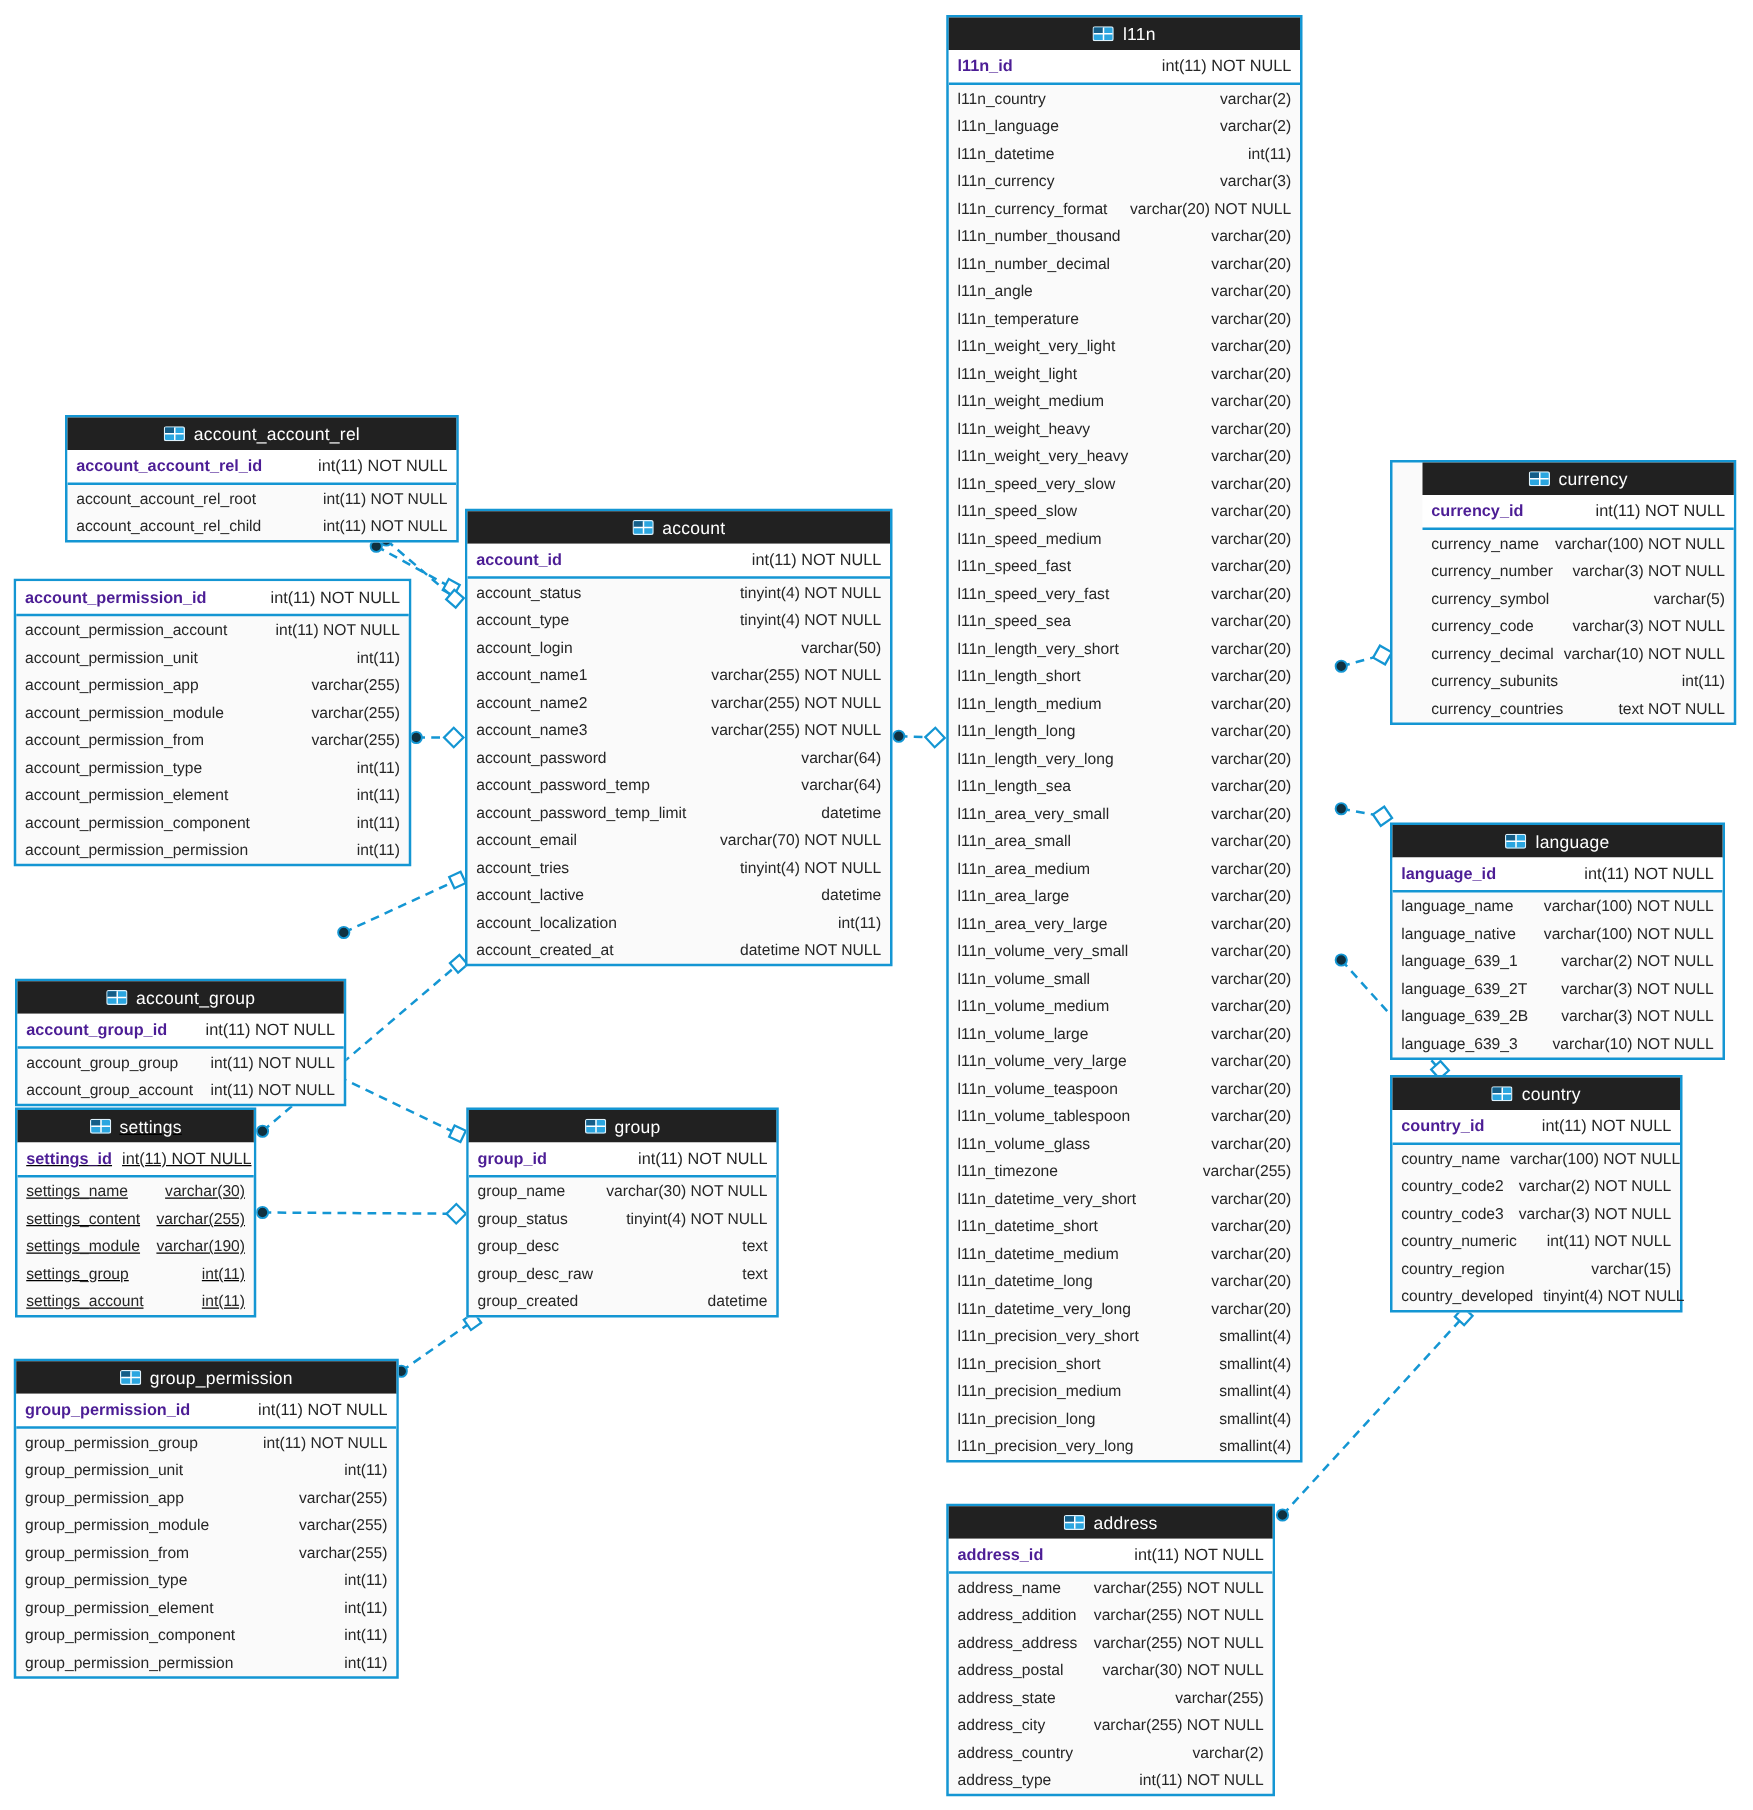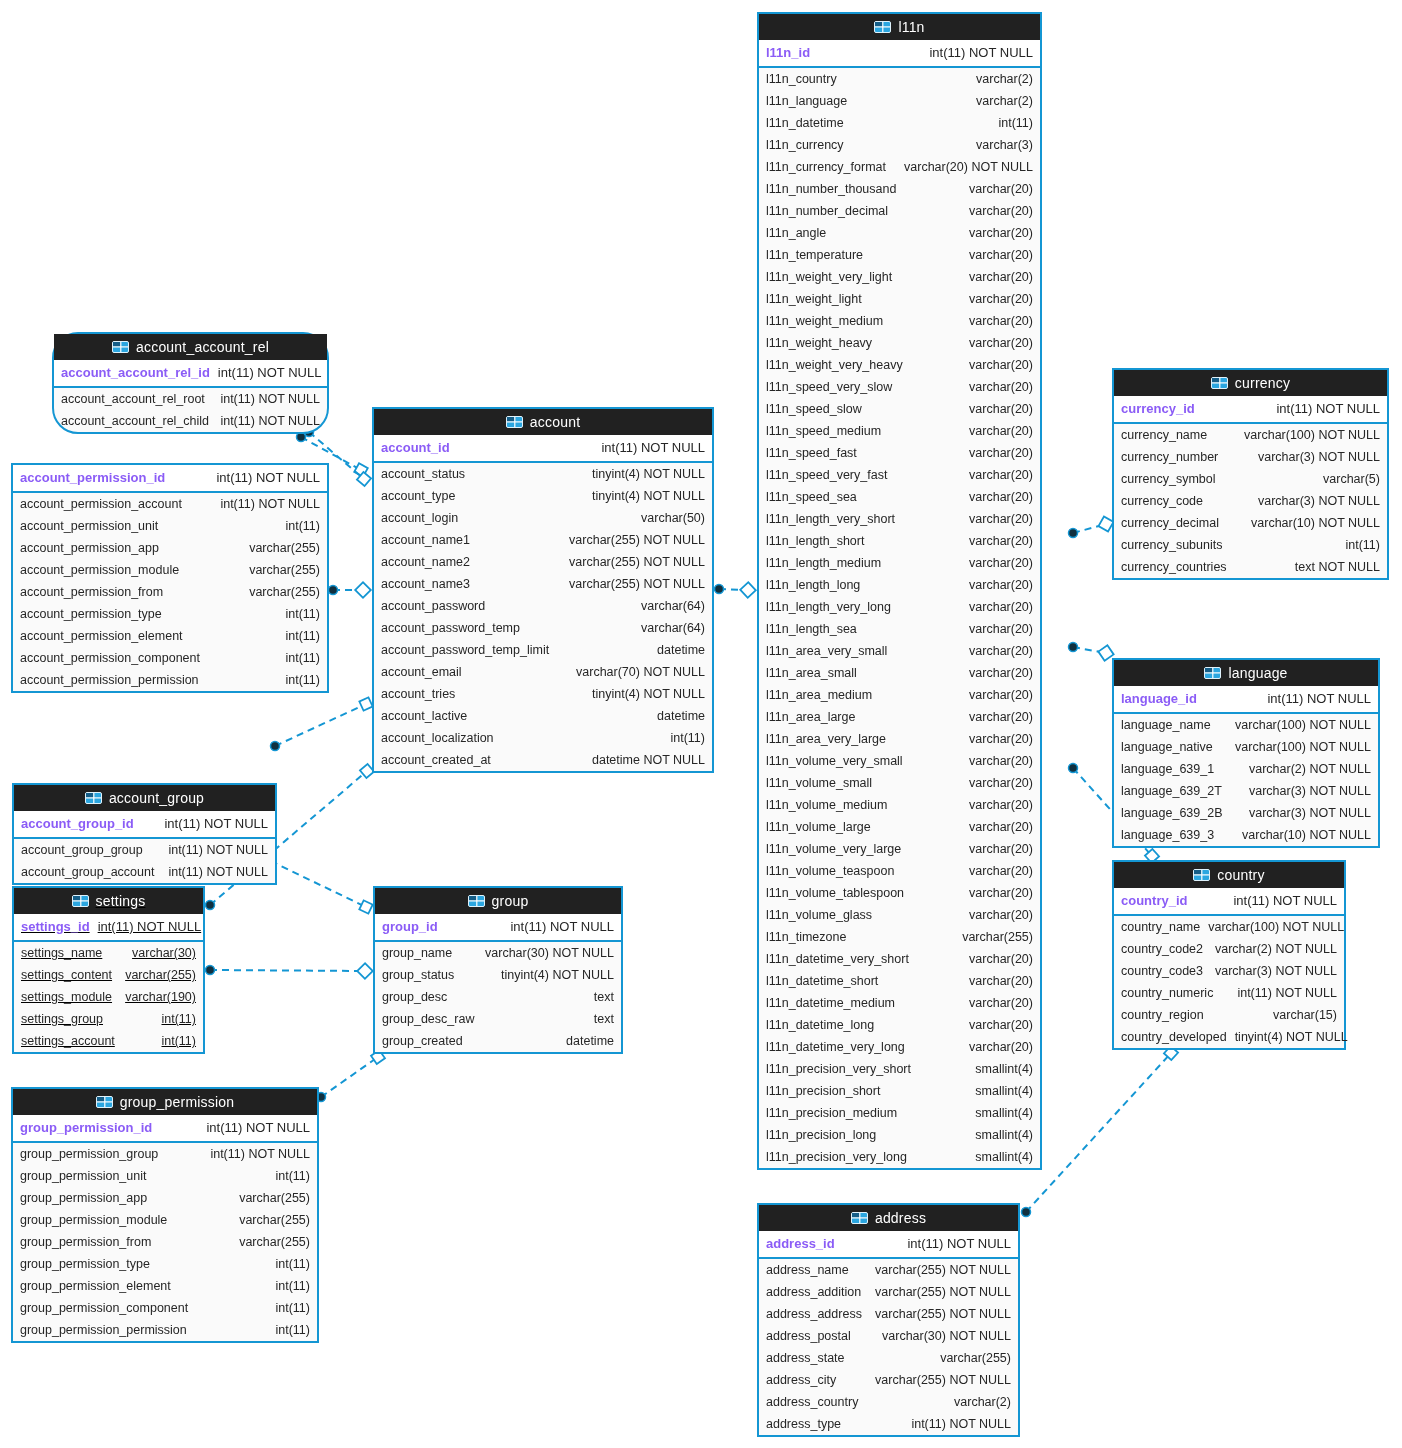--- a/index.html
+++ b/index.html
@@ -22,7 +22,7 @@
   .thead .ticon{display:flex;align-items:center;}
   .row{display:flex;justify-content:space-between;align-items:center;gap:8px;padding:0 7px;height:22px;font-size:12.5px;color:var(--text);white-space:nowrap;line-height:22px;}
   .row.pk{height:28px;background:var(--pk-bg);border-bottom:2px solid var(--accent);font-size:13px;}
-  .row.pk .fname{font-weight:bold;color:#8b5cf6;}
+  .row.pk .fname{font-weight:bold;color:#4c1d95;}
   .fname{text-align:left;}
   .ftype{text-align:right;margin-left:auto;}
 </style>

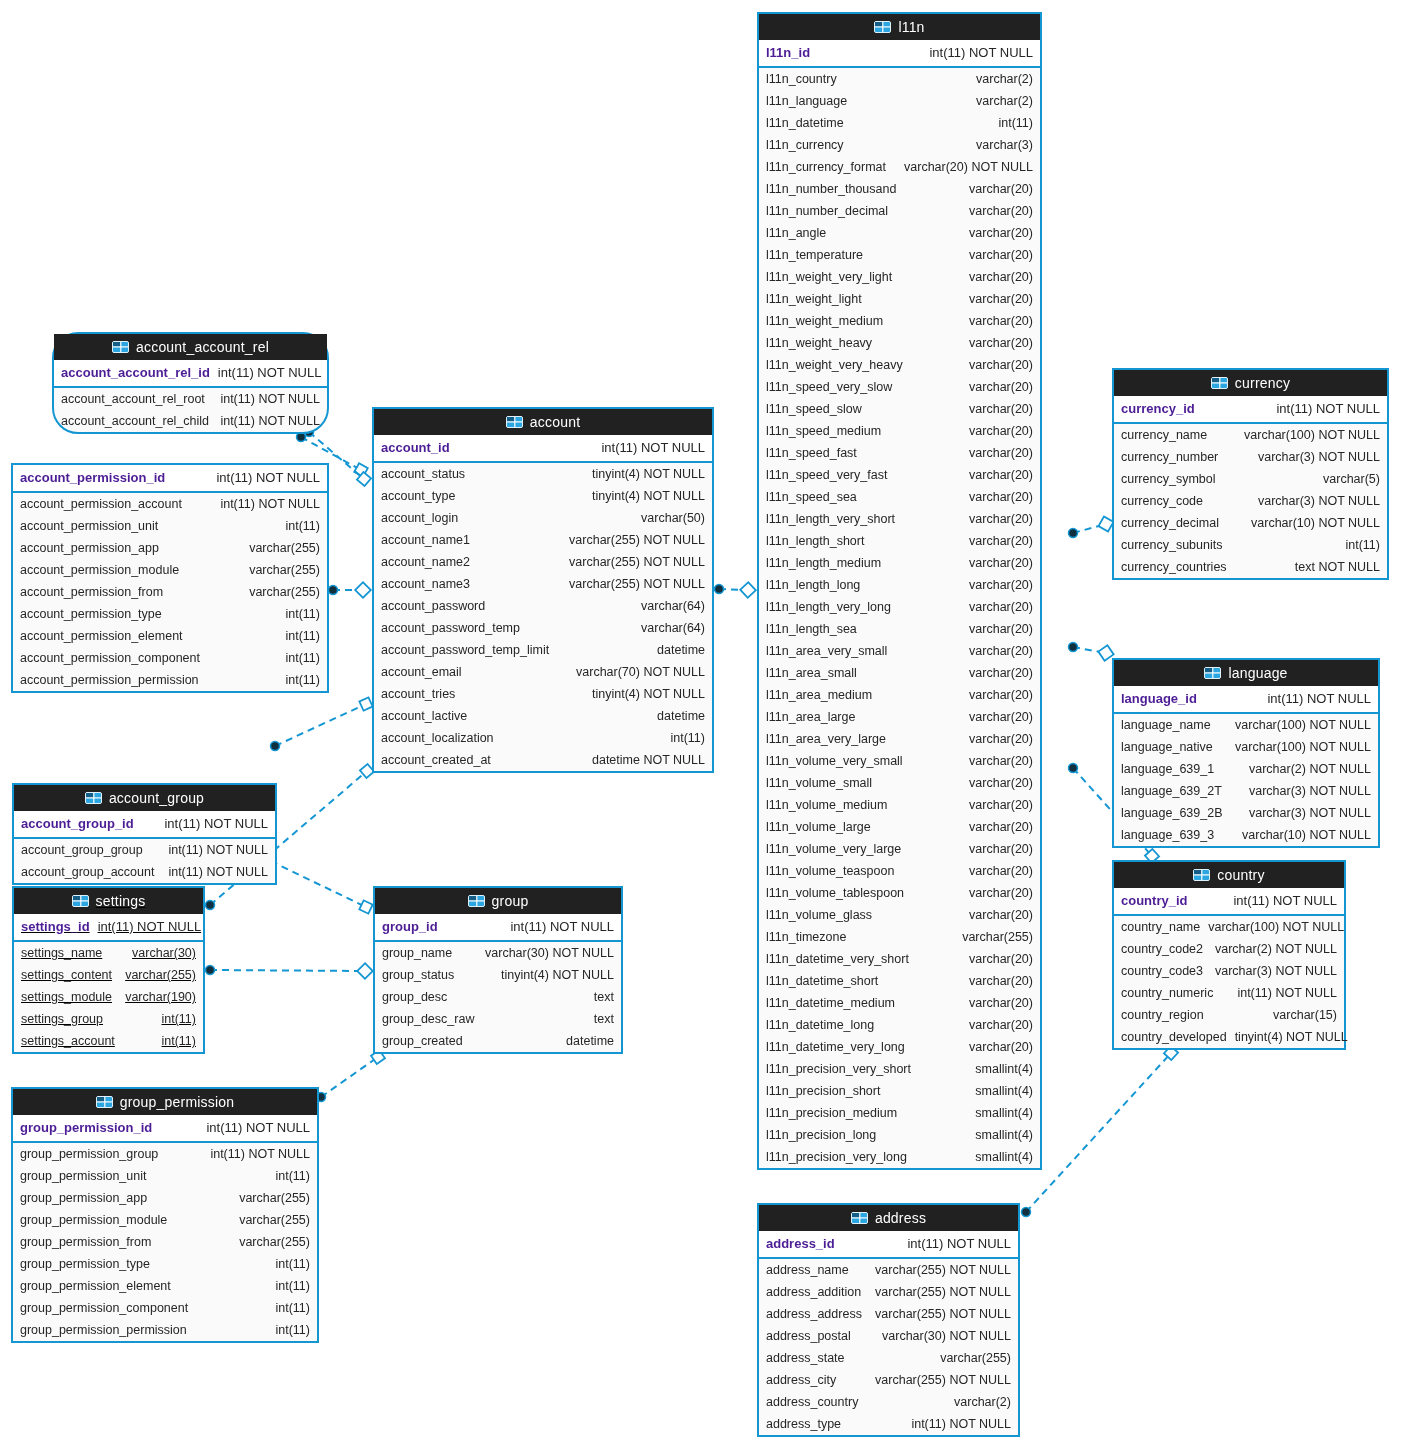--- a/index.html
+++ b/index.html
@@ -314,7 +314,7 @@
         <span class="ftype">smallint(4)</span>
       </div>
     </div>
-    <div class="table" style="left: 52px; top: 332px; width: 277px; border-radius: 26px;">
+    <div class="table" style="left: 52px; top: 332px; width: 315px;">
       <div class="thead">
         <span class="ticon">
           <svg width="17" height="12" viewBox="0 0 17 12">

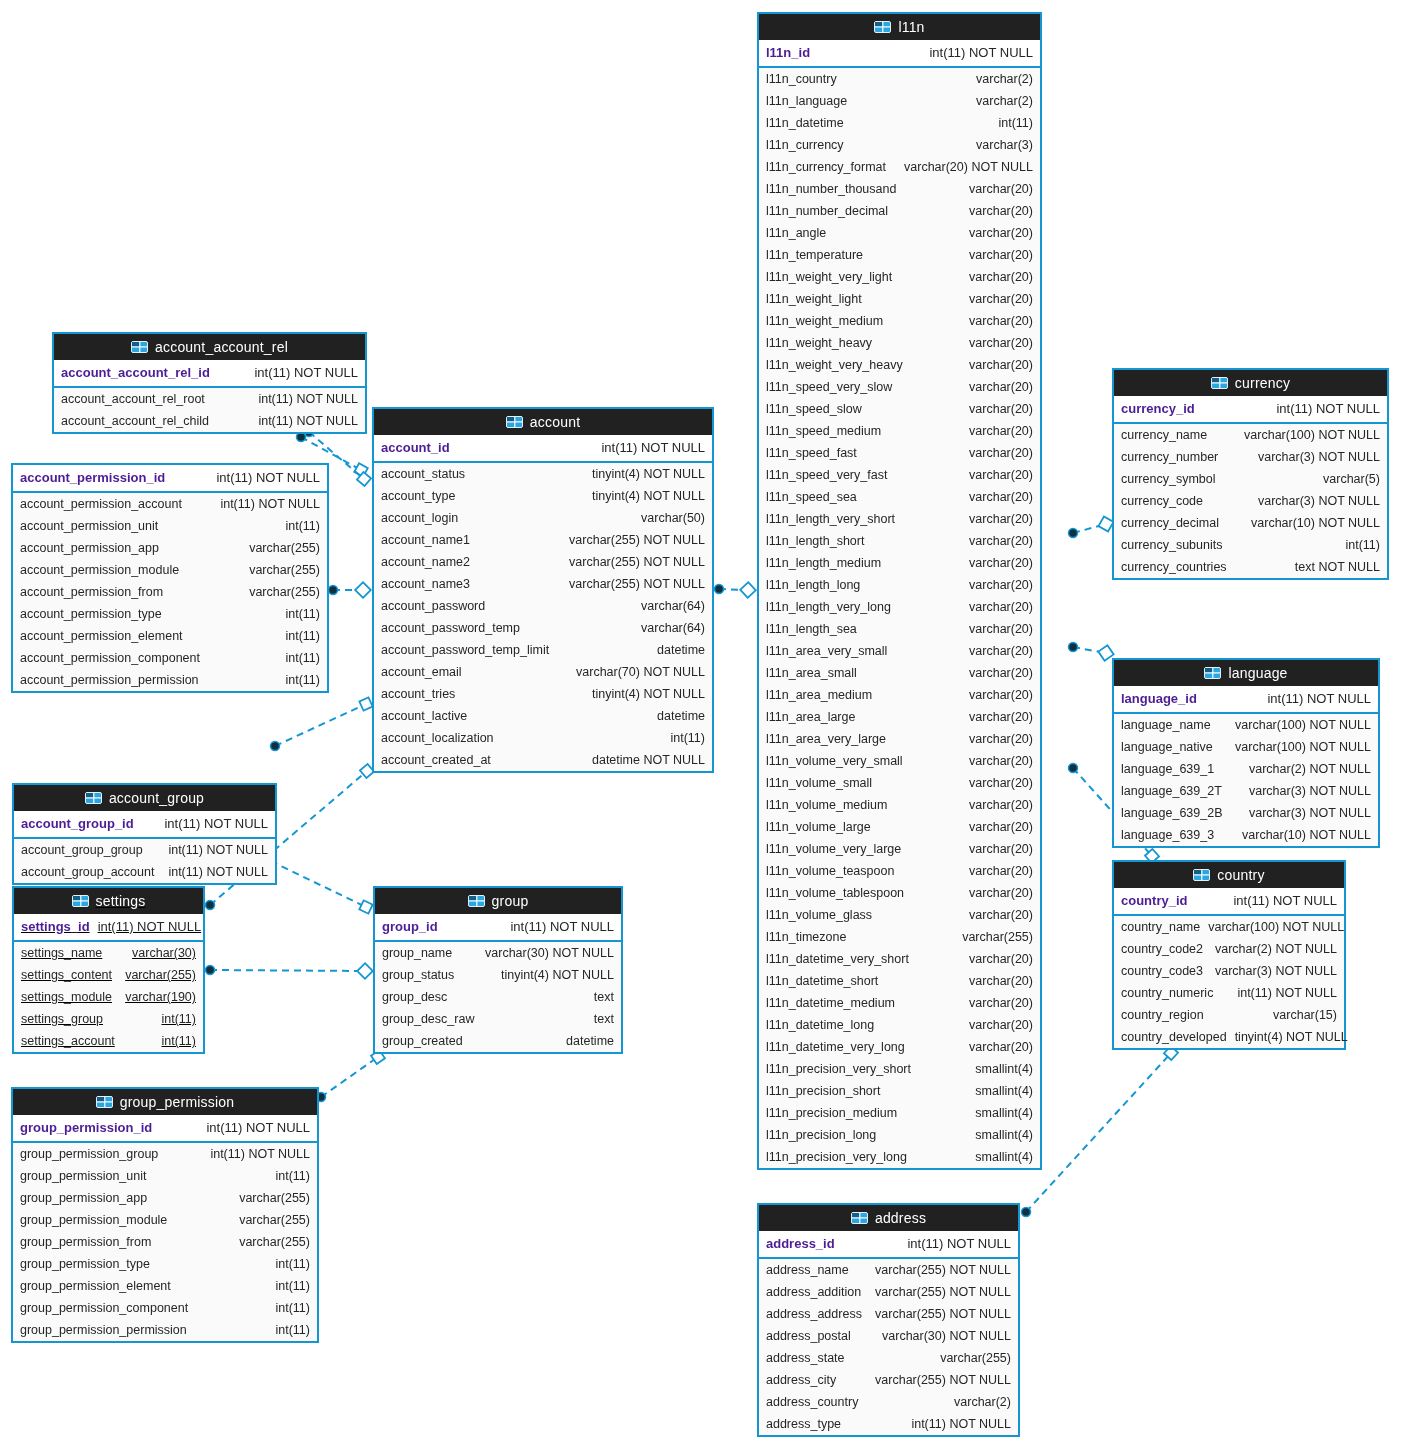--- a/index.html
+++ b/index.html
@@ -606,7 +606,7 @@
         <span class="ftype">int(11)</span>
       </div>
     </div>
-    <div class="table" style="left: 1112px; top: 368px; width: 277px;">
+    <div class="table" style="left: 1112px; top: 368px; width: 277px; padding-left: 24px;">
       <div class="thead">
         <span class="ticon">
           <svg width="17" height="12" viewBox="0 0 17 12">

